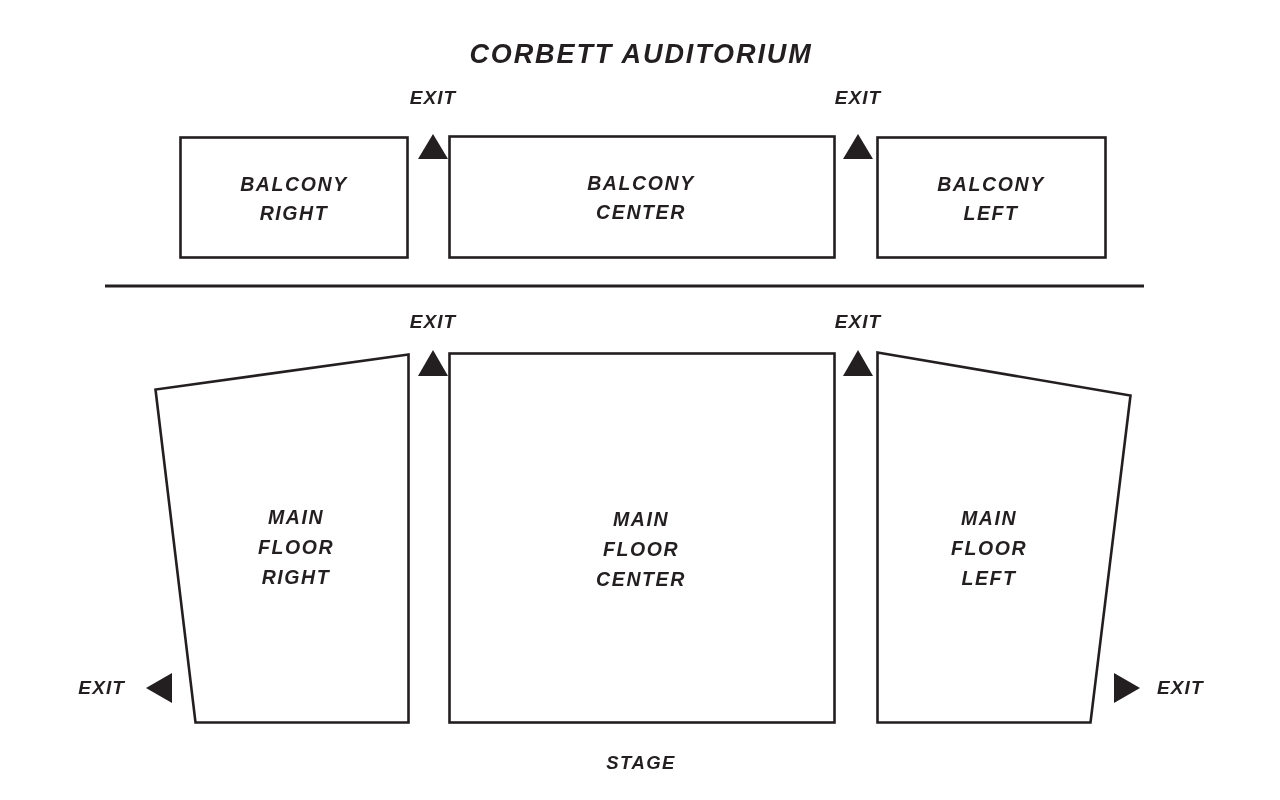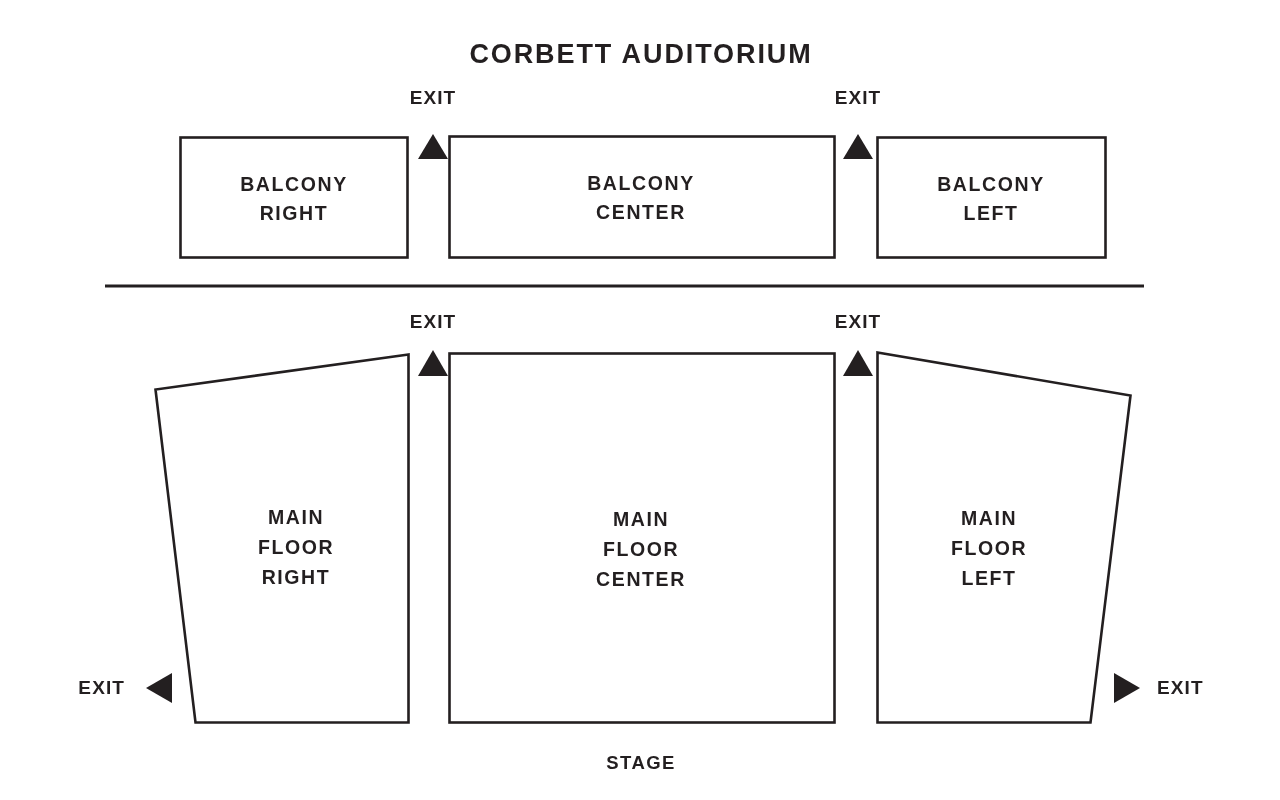--- a/index.html
+++ b/index.html
@@ -18,6 +18,7 @@
     width: 1280px;
     height: 800px;
     background: #ffffff;
+    font-style: italic;
   }
   svg.map {
     position: absolute;

